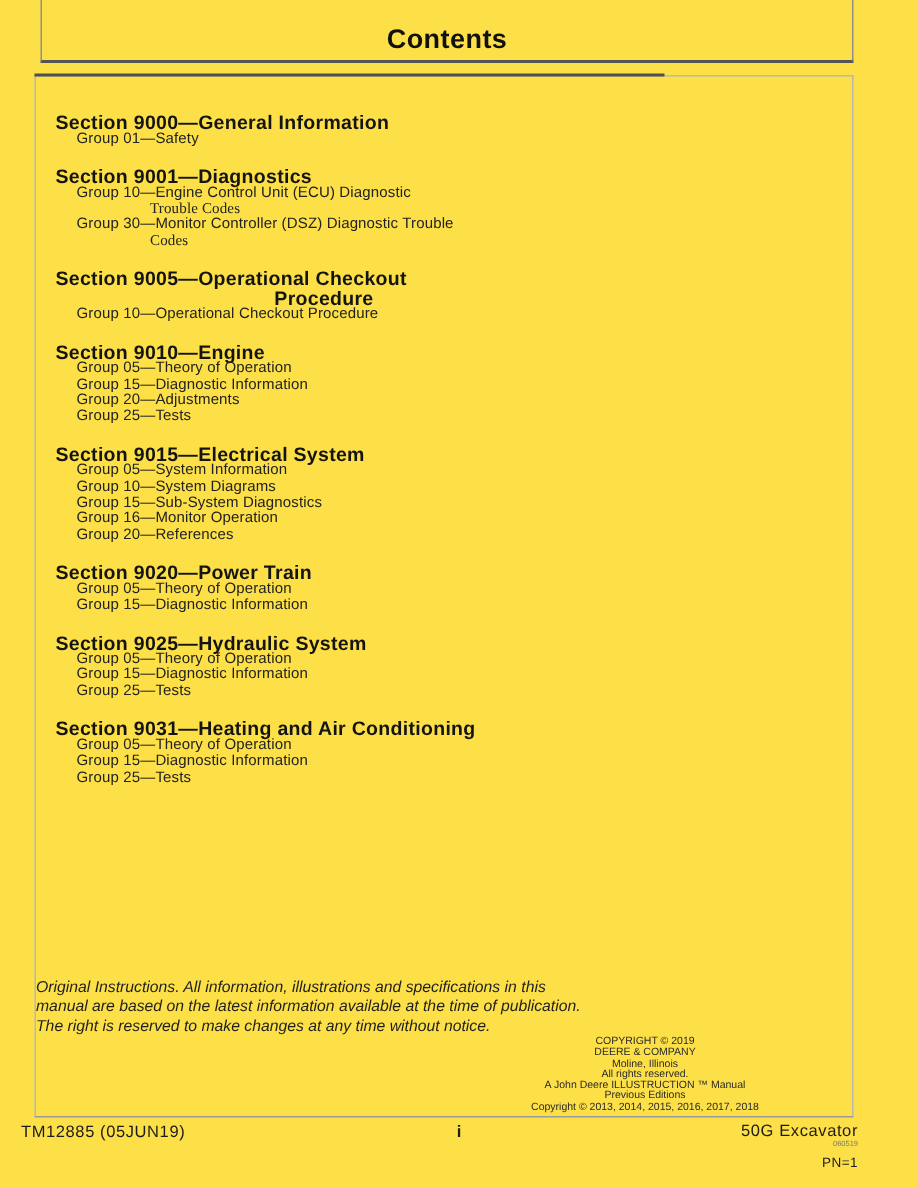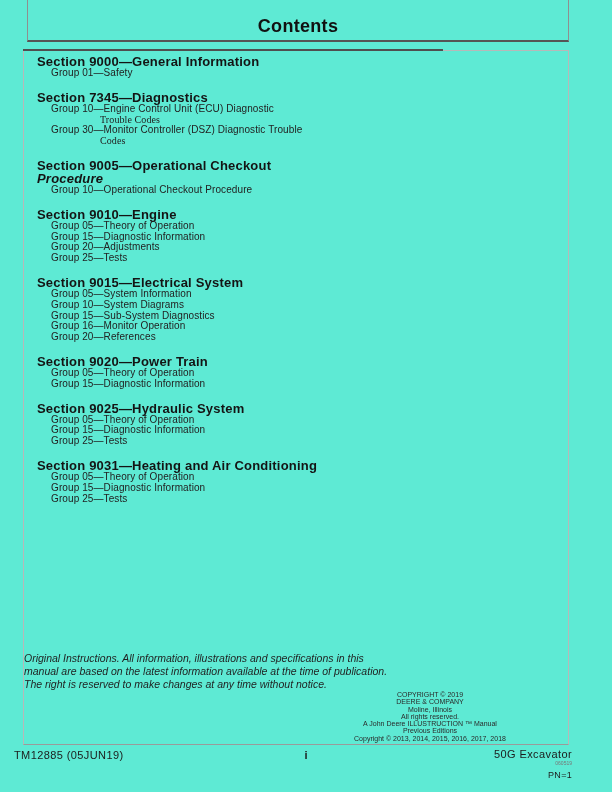--- a/index.html
+++ b/index.html
@@ -4,7 +4,7 @@
 <style>
   html,body { margin:0; padding:0; background:#ffffff; }
   .page {
-    position:relative; width:612px; height:792px; background:#5eead4;
+    position:relative; width:612px; height:792px; background:#fde047;
     font-family:"Liberation Sans", sans-serif; color:#1c1c1c; overflow:hidden;
   }
   

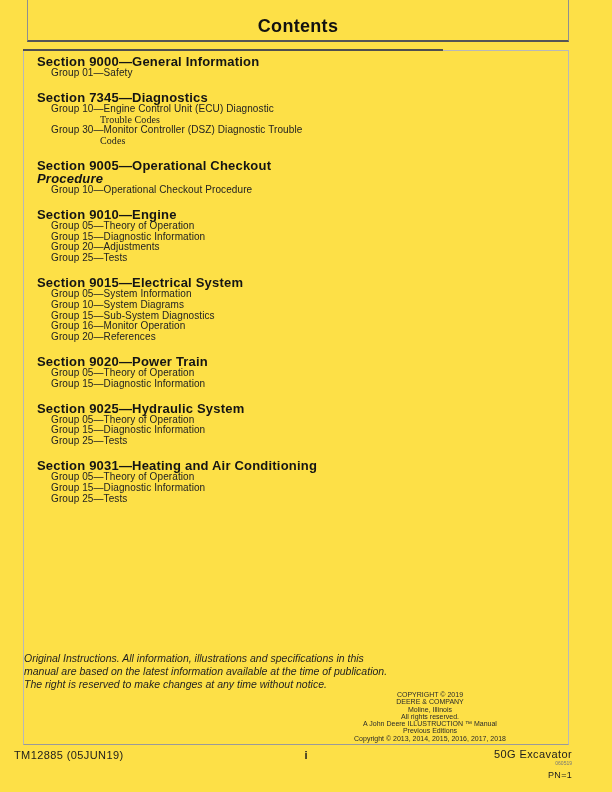--- a/index.html
+++ b/index.html
@@ -26,7 +26,7 @@
     content:""; position:absolute; top:-2px; left:-1px; width:420px; height:2px;
     background:#4f4f4f;
   }
-  .toc { padding-top:4px; }
+  .toc { padding-top:24px; }
   .sec { margin-bottom:12px; }
   .sec-h {
     margin-left:13px; font-size:13px; font-weight:bold; line-height:13px;

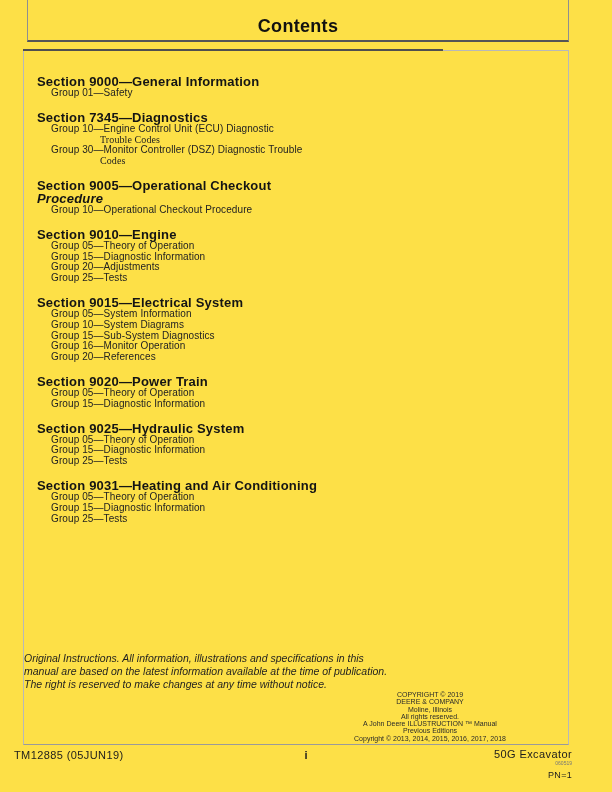--- a/index.html
+++ b/index.html
@@ -74,7 +74,7 @@
       </div>
 
       <div class="sec">
-        <div class="sec-h">Section 7345—Diagnostics</div>
+        <div class="sec-h">Section 9001—Diagnostics</div>
         <div class="grp">Group 10—Engine Control Unit (ECU) Diagnostic</div>
         <div class="grp cont">Trouble Codes</div>
         <div class="grp">Group 30—Monitor Controller (DSZ) Diagnostic Trouble</div>

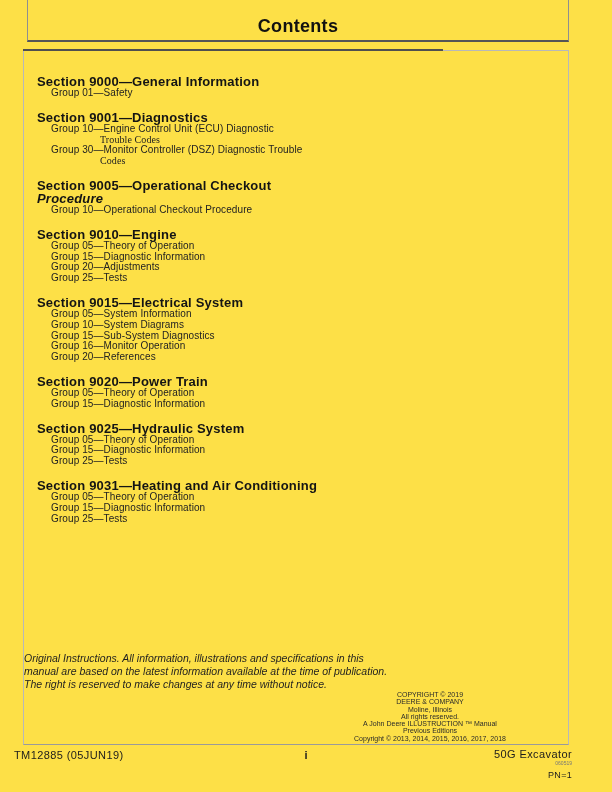--- a/index.html
+++ b/index.html
@@ -32,7 +32,7 @@
     margin-left:13px; font-size:13px; font-weight:bold; line-height:13px;
     letter-spacing:.2px; color:#141414;
   }
-  .sec-h2 { width:212px; text-align:left;font-style:italic; }
+  .sec-h2 { width:212px; text-align:right; }
   .grp {
     margin-left:27px; font-size:10px; line-height:10.8px; letter-spacing:.1px; color:#222;
   }

